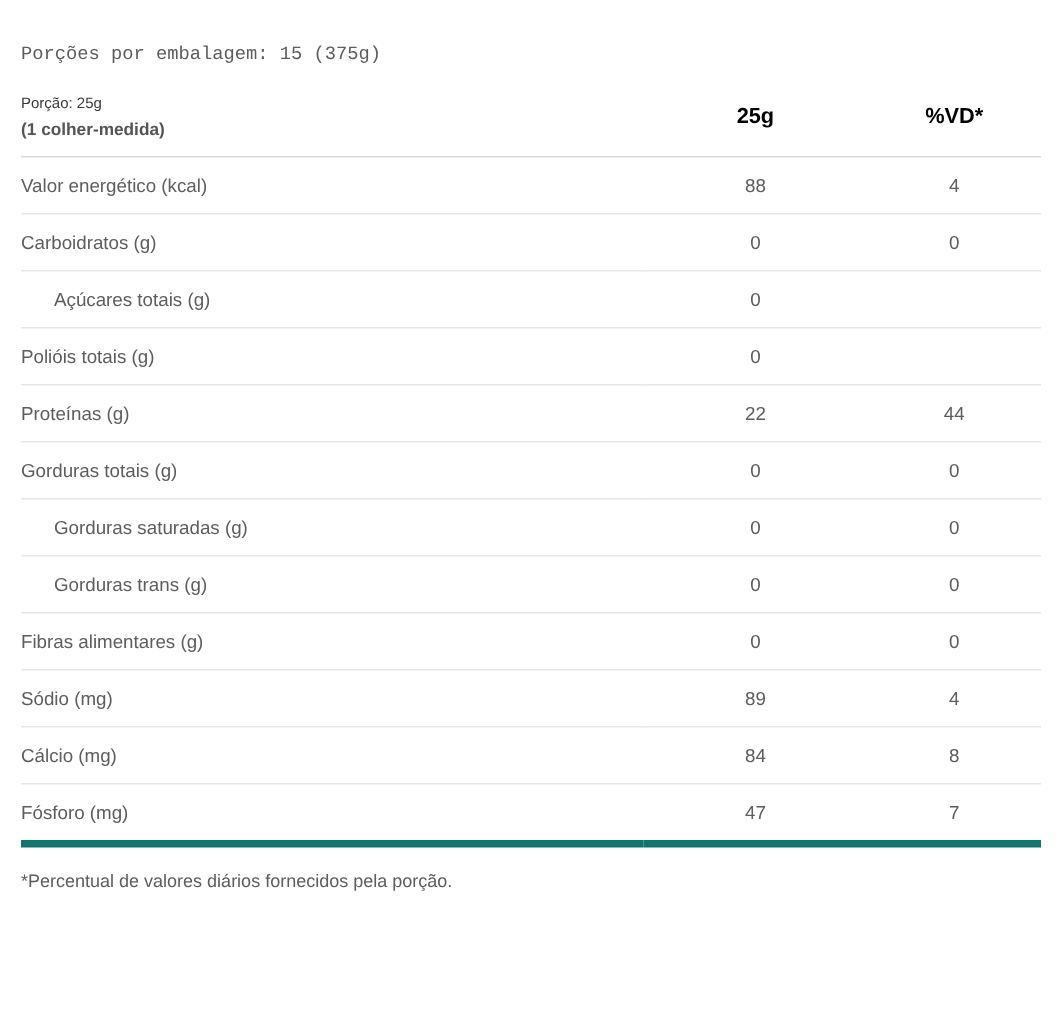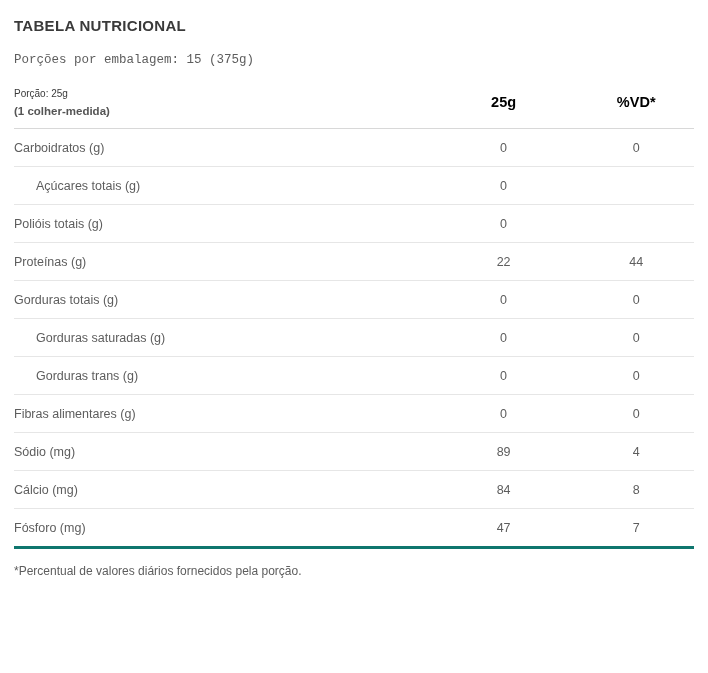--- a/index.html
+++ b/index.html
@@ -117,7 +117,6 @@
 
 <div class="panel">
 
-  <h1 class="title">TABELA NUTRICIONAL</h1>
 
   <div class="servings">Porções por embalagem: 15 (375g)</div>
 

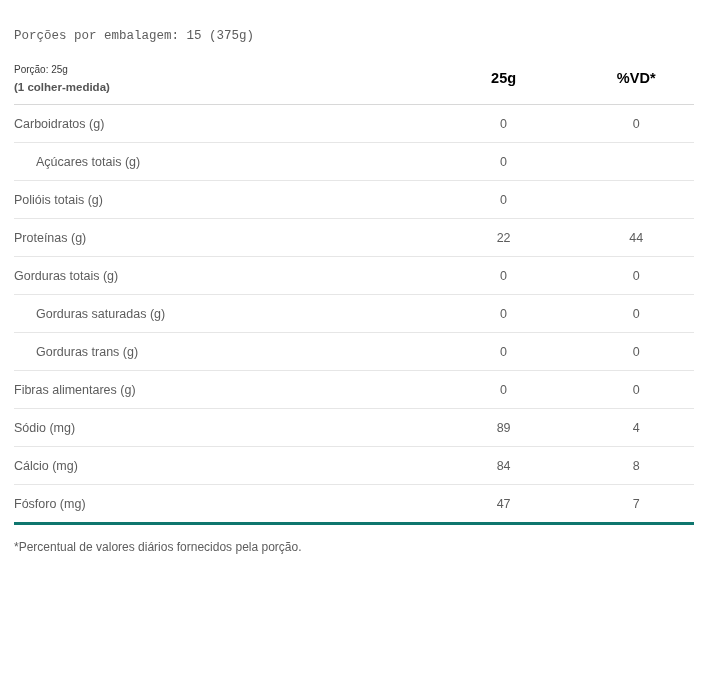--- a/index.html
+++ b/index.html
@@ -138,6 +138,11 @@
     </thead>
     <tbody>
         <tr class="data-row">
+          <td class="cell-name">Valor energético (kcal)</td>
+          <td class="cell-value">88</td>
+          <td class="cell-vd">4</td>
+        </tr>
+        <tr class="data-row">
           <td class="cell-name">Carboidratos (g)</td>
           <td class="cell-value">0</td>
           <td class="cell-vd">0</td>

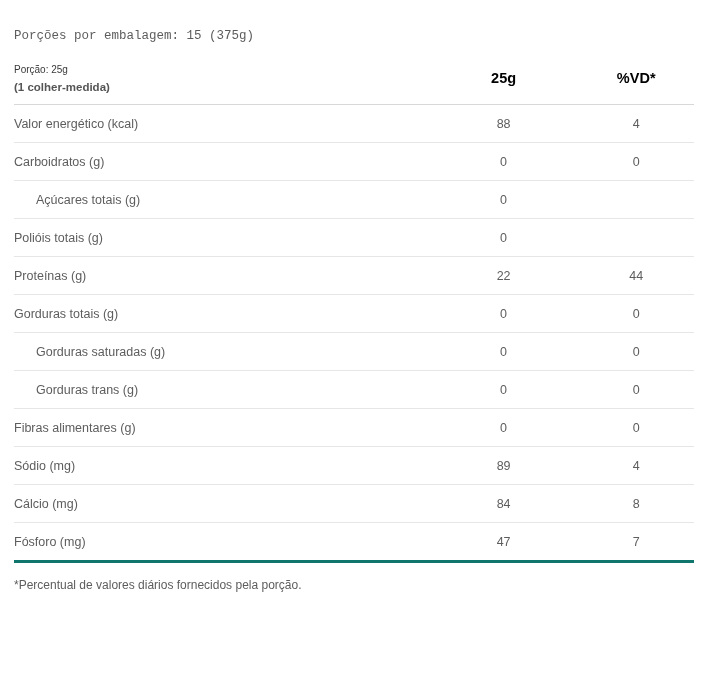--- a/index.html
+++ b/index.html
@@ -92,7 +92,7 @@
     color: #5d5d5d;
   }
   tr.data-row:last-child td {
-    border-bottom: 3px solid #0f766e;
+    border-bottom: 5px solid #0f766e;
   }
   td.cell-name {
     padding-left: 8px;

